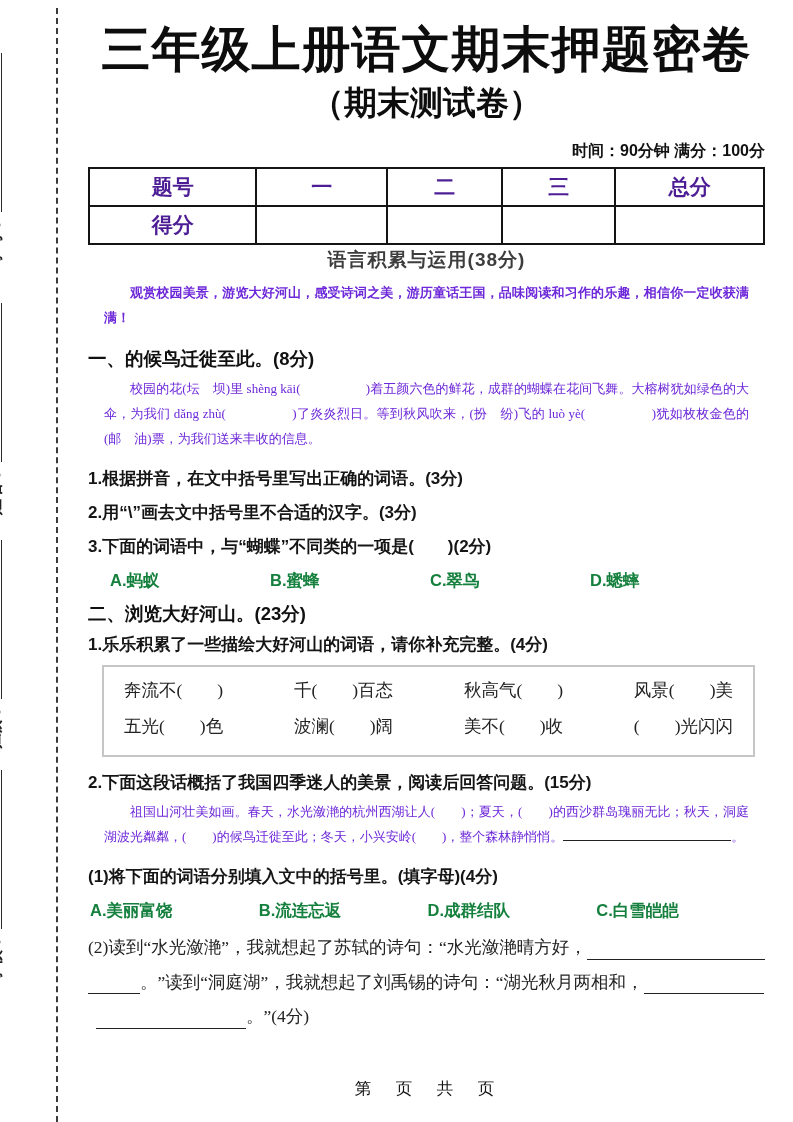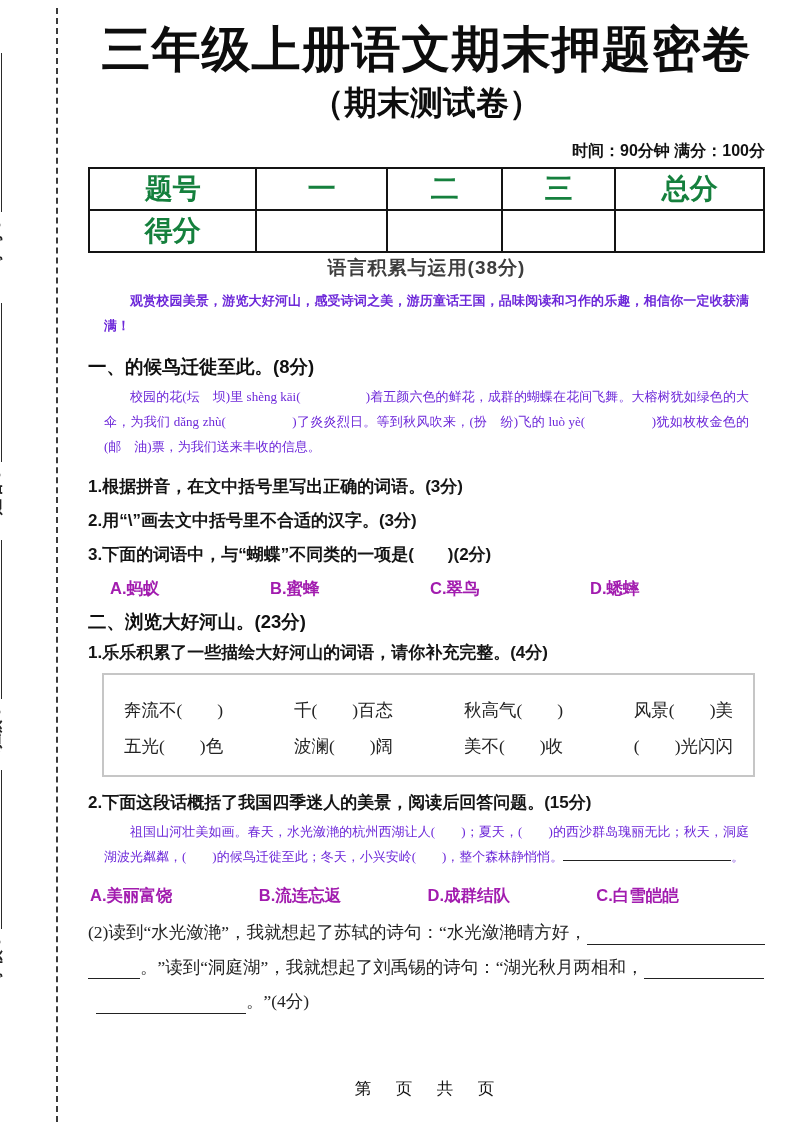--- a/index.html
+++ b/index.html
@@ -34,7 +34,7 @@
   table.score{width:100%;border-collapse:collapse;margin-top:5px;table-layout:fixed;}
   table.score td{
     border:2.5px solid #141414;height:34px;text-align:center;vertical-align:middle;
-    font-family:"Liberation Sans","DejaVu Sans",sans-serif;font-weight:700;font-size:28px;color:#15803d;
+    font-family:"Liberation Sans","DejaVu Sans",sans-serif;font-weight:700;font-size:21px;color:#4c1d95;
   }
   .banner{
     margin-top:2px;text-align:center;font-family:"Liberation Sans","DejaVu Sans",sans-serif;

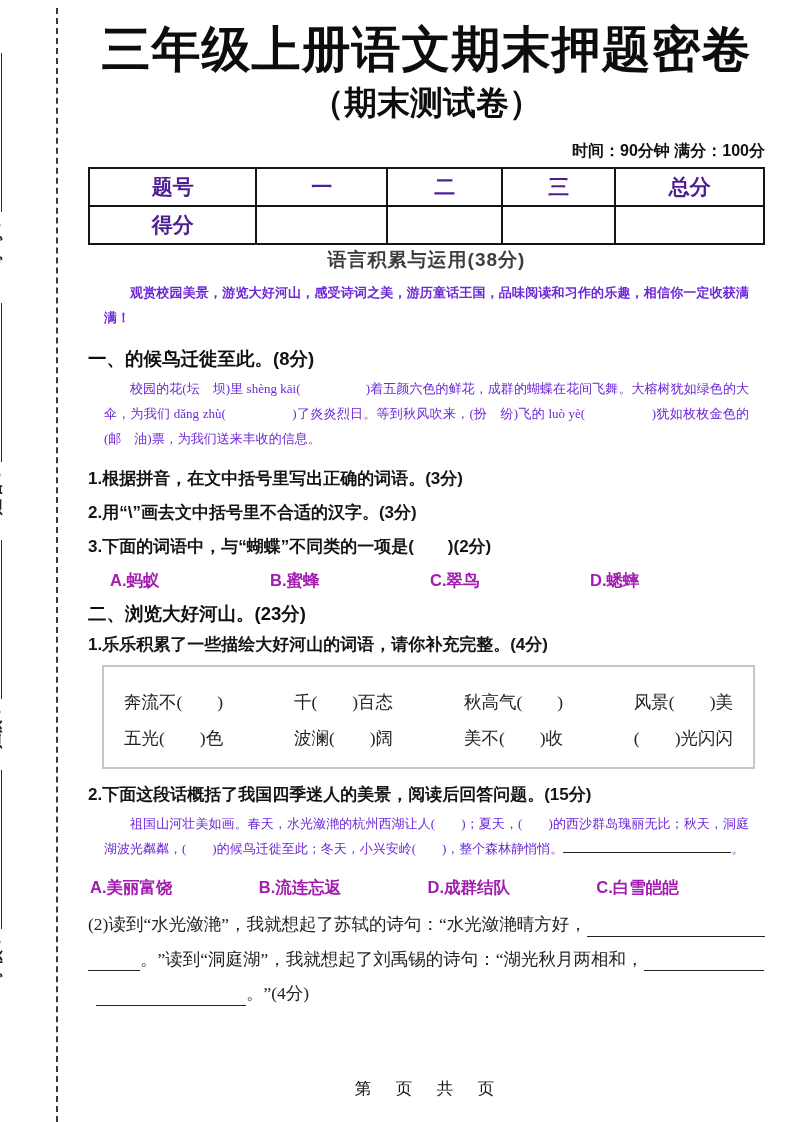--- a/index.html
+++ b/index.html
@@ -51,7 +51,7 @@
     font-weight:600;font-size:17px;color:#151515;
   }
   .options{display:flex;margin-top:12px;padding-left:22px;
-    font-family:"Liberation Sans","DejaVu Sans",sans-serif;font-size:16.5px;font-weight:600;color:#a21caf;}
+    font-family:"Liberation Sans","DejaVu Sans",sans-serif;font-size:16.5px;font-weight:600;color:#15803d;}
   .options .opt{width:160px;}
   .options .opt:last-child{width:auto;}
   .options.no-indent{padding-left:2px;}

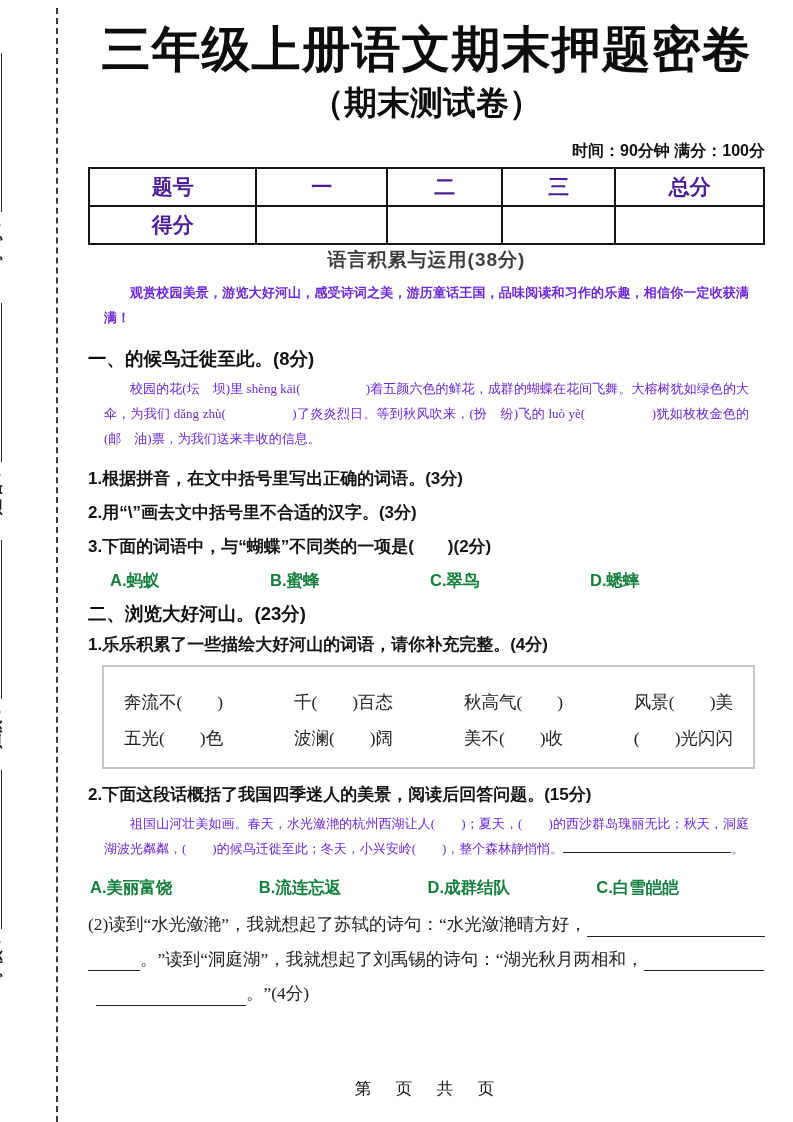--- a/index.html
+++ b/index.html
@@ -56,7 +56,7 @@
   .options .opt:last-child{width:auto;}
   .options.no-indent{padding-left:2px;}
   .options.no-indent .opt{width:185px;}
-  .idiom-box{border:2px solid #c6c6c6;margin:9px 10px 0 14px;padding:18px 20px 10px;}
+  .idiom-box{border:2px solid #c6c6c6;margin:9px 10px 0 14px;padding:6px 20px 10px;}
   .idiom-row{display:flex;justify-content:space-between;font-size:17.5px;line-height:2.05;color:#222;}
   .blank{display:inline-block;border-bottom:1.5px solid #222;height:1.05em;vertical-align:baseline;}
   .fillrow{display:flex;align-items:baseline;font-size:17.5px;line-height:1.98;color:#222;}

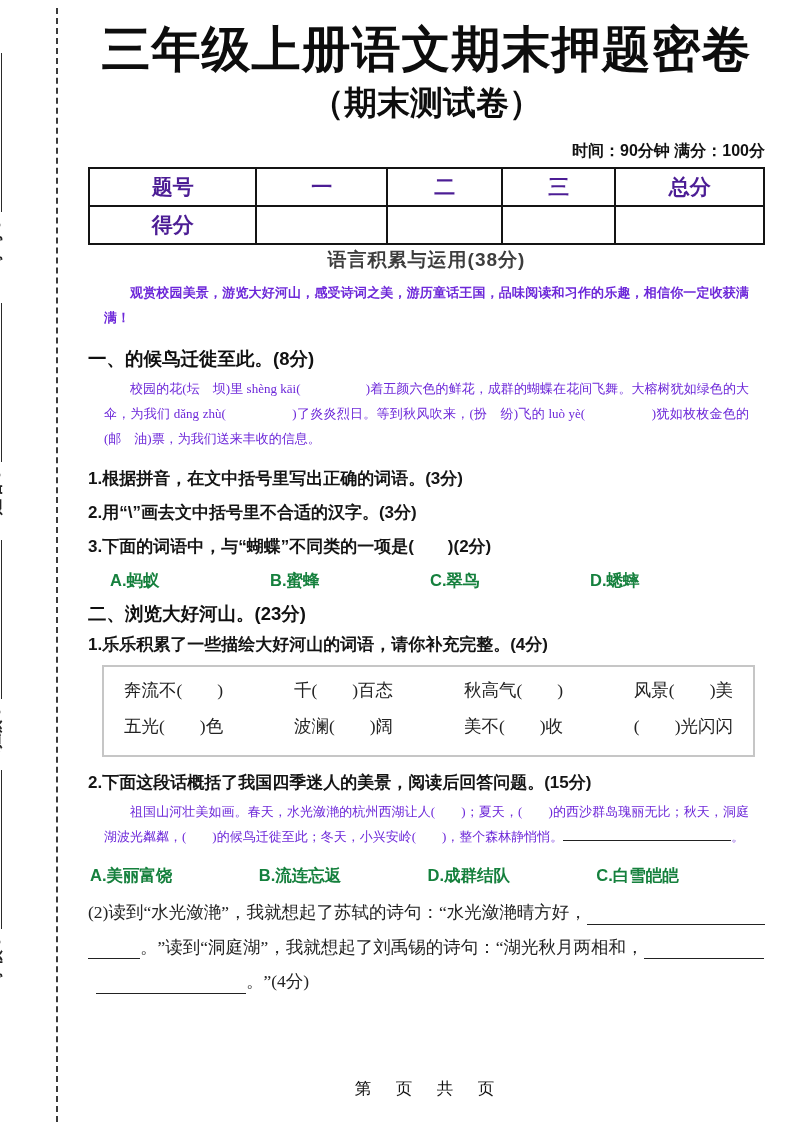--- a/index.html
+++ b/index.html
@@ -162,6 +162,7 @@
 
   <p class="para" style="margin-top:5px;"><span>祖国山河壮美如画。春天，水光潋滟的杭州西湖让人(　　)；夏天，(　　)的西沙群岛瑰丽无比；秋天，洞庭湖波光粼粼，(　　)的候鸟迁徙至此；冬天，小兴安岭(　　)，整个森林静悄悄。</span><span class="blank" style="width:168px;"></span><span>。</span></p>
 
+  <div class="qline" style="font-weight:600;">(1)将下面的词语分别填入文中的括号里。(填字母)(4分)</div>
 
   <div class="options no-indent">
     <span class="opt">A.美丽富饶</span>

